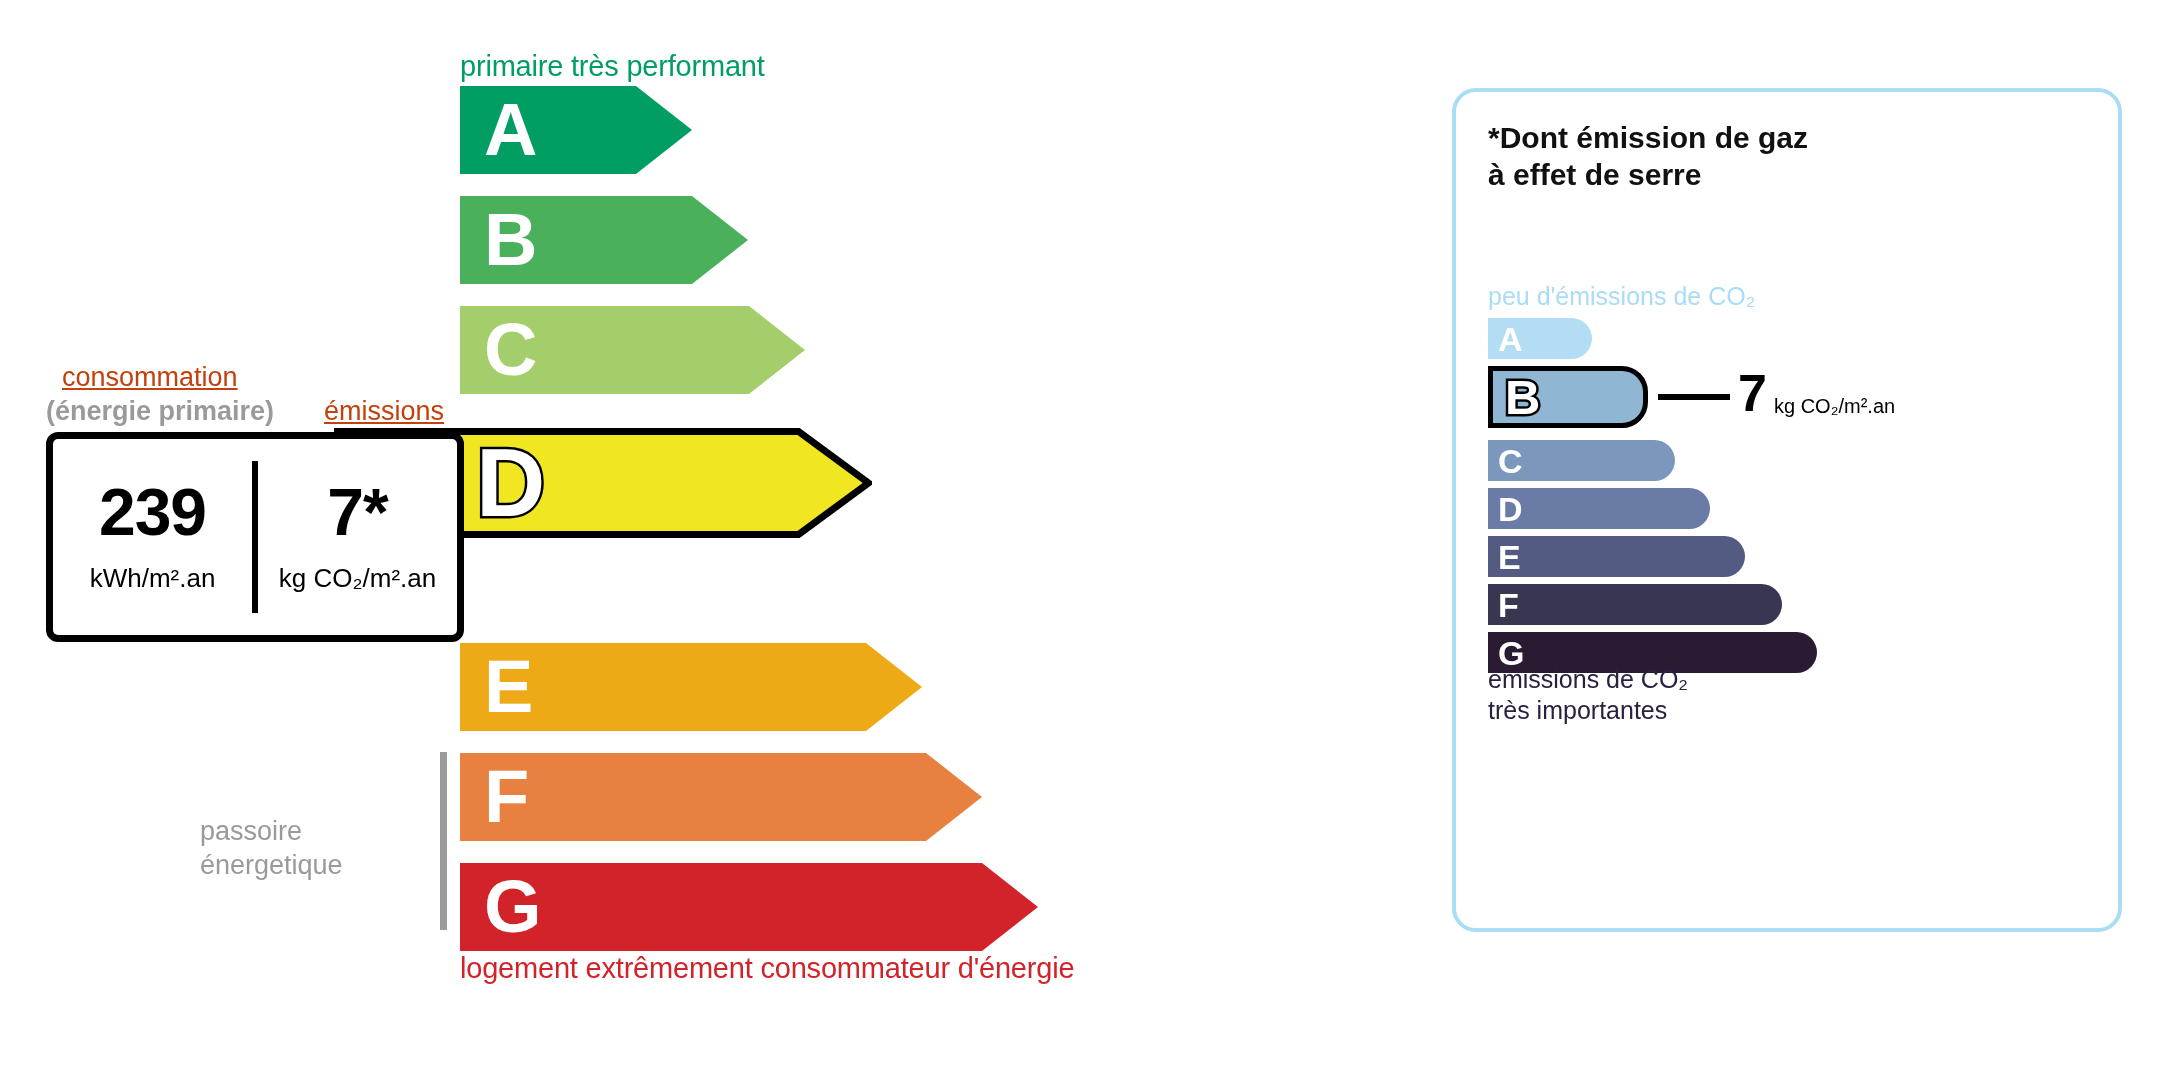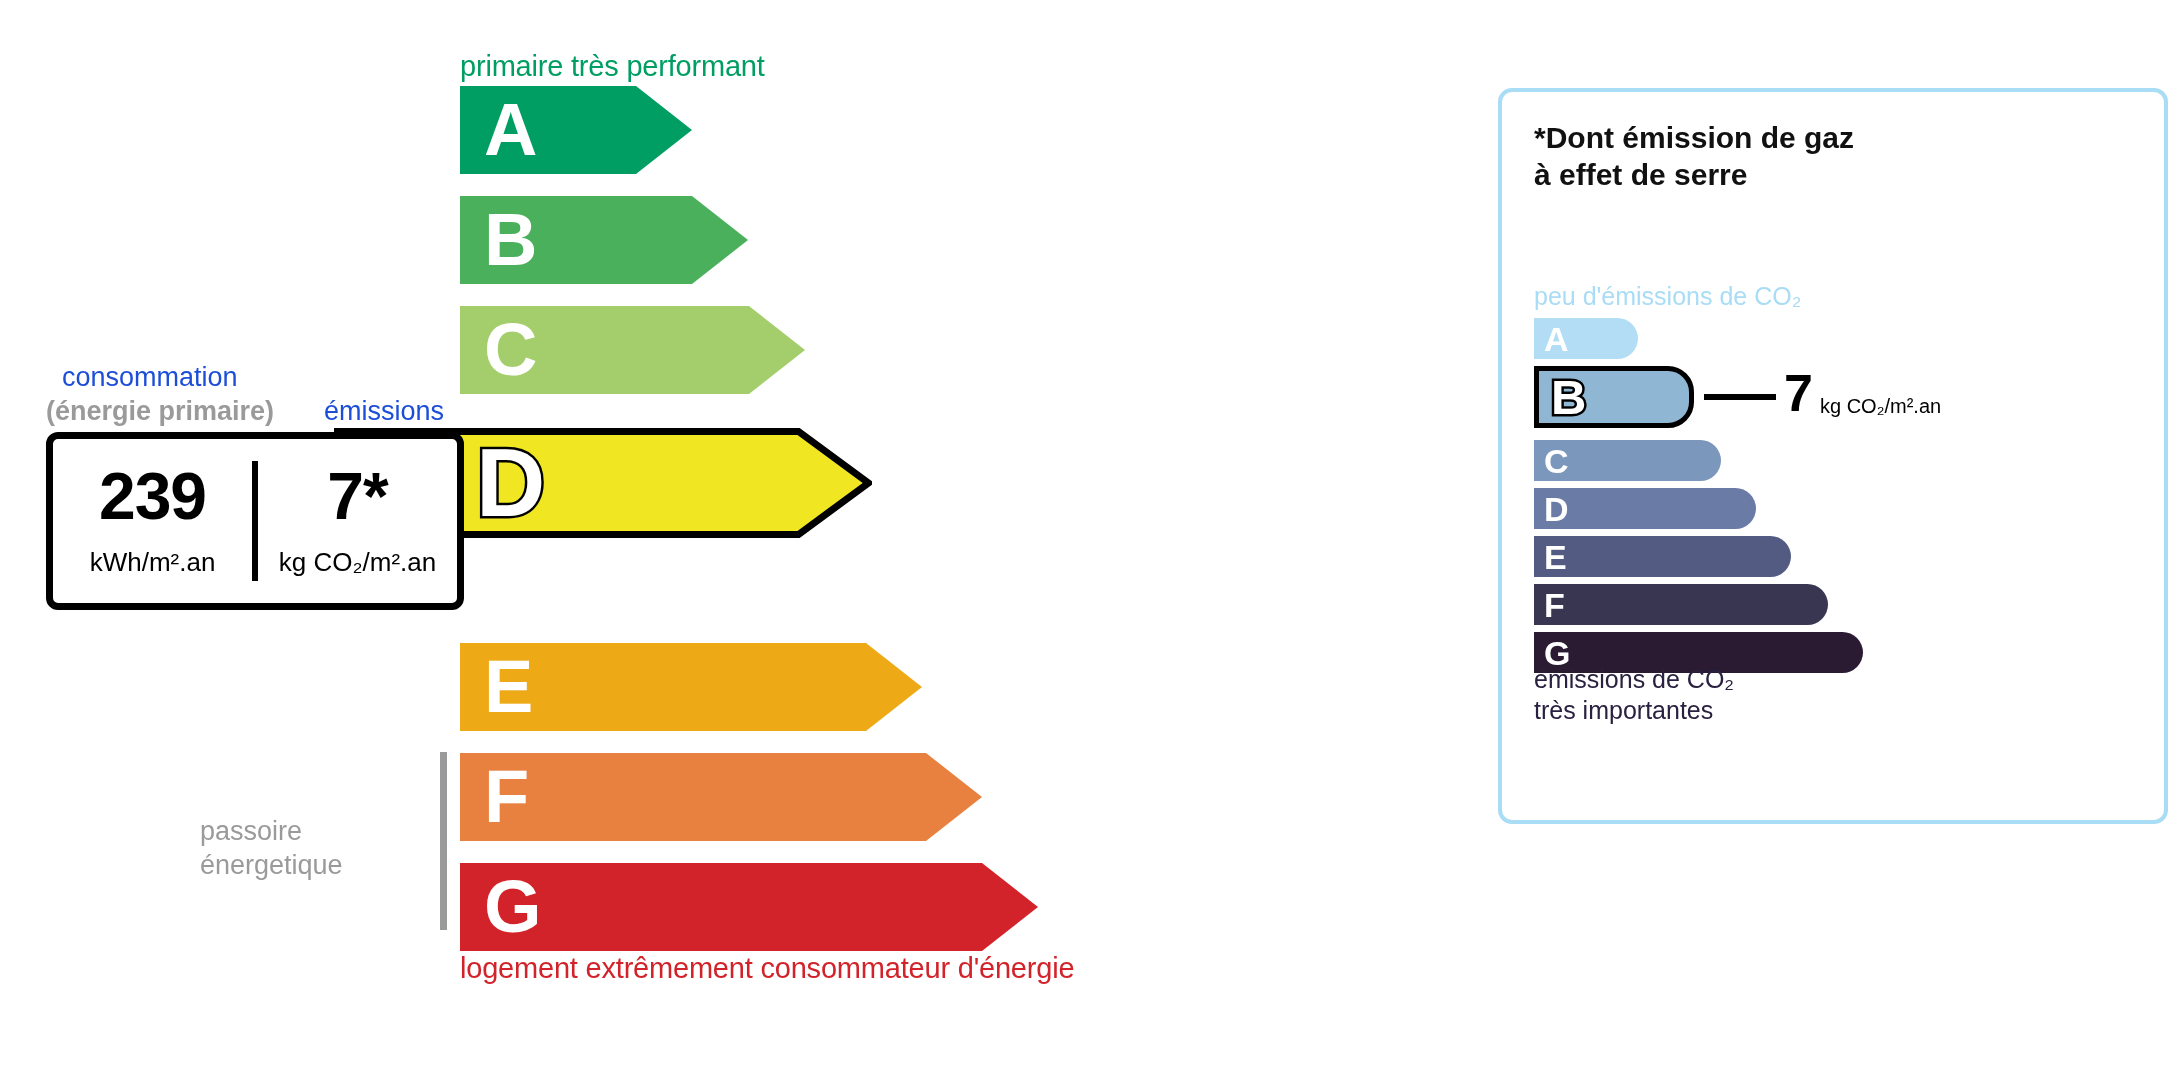--- a/index.html
+++ b/index.html
@@ -143,12 +143,11 @@
   #co2-panel {
     position: absolute;
     left: 1452px; top: 88px;
-    width: 670px; height: 736px;
+    width: 670px; height: 844px;
     border: 4px solid #A9DCF5;
-    border-radius: 14px;
+    border-radius: 24px;
     background: #ffffff;
     box-sizing: border-box;
-    margin-left: 46px;
   }
   #co2-title {
     position: absolute;

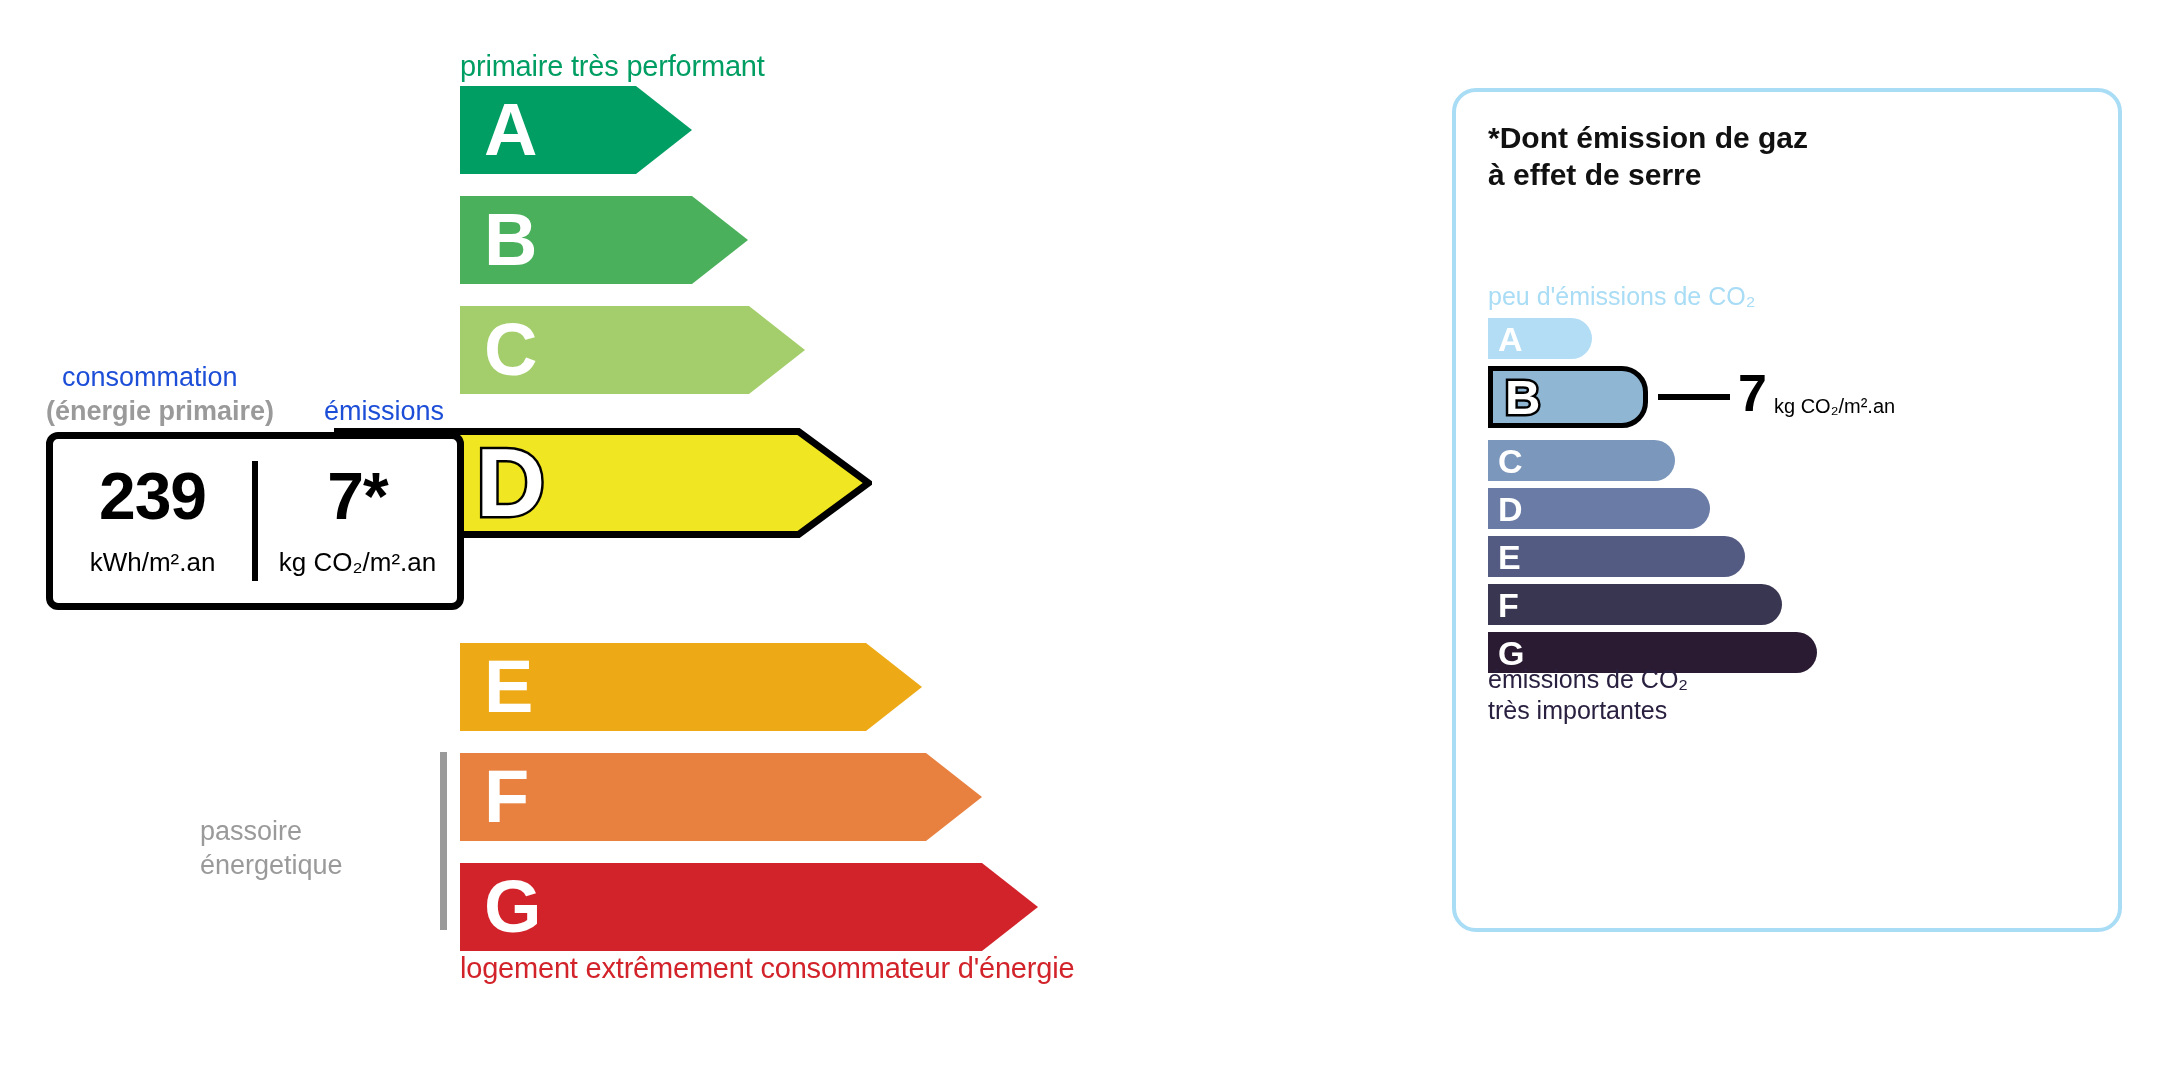--- a/index.html
+++ b/index.html
@@ -107,8 +107,9 @@
   .header-label {
     position: absolute;
     font-size: 27px;
-    color: #1d4ed8;
-    white-space: nowrap;
+    color: #c2410c;
+    white-space: nowrap;
+    text-decoration: underline;
   }
   .header-sub {
     position: absolute;

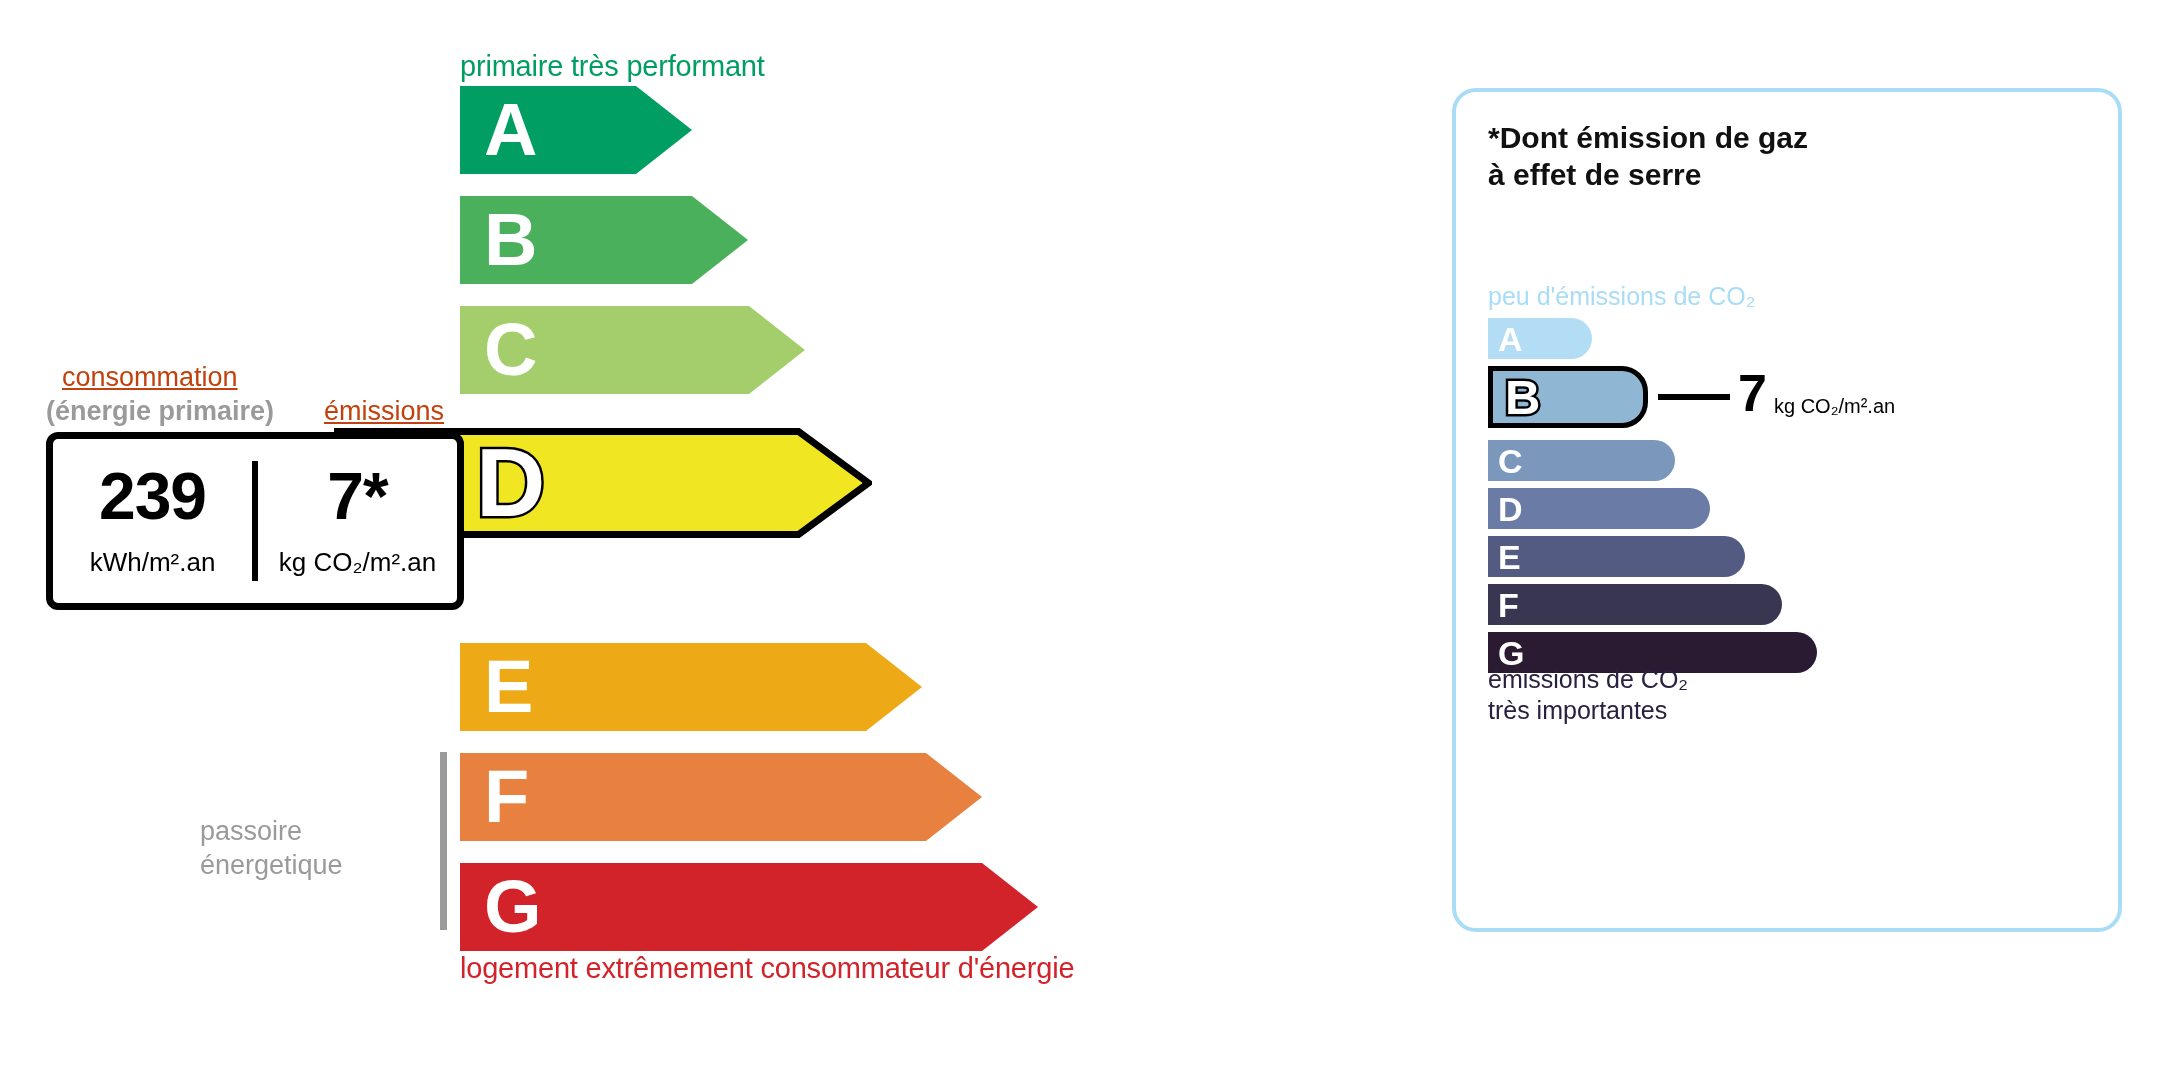--- a/index.html
+++ b/index.html
@@ -70,7 +70,7 @@
   #value-box {
     position: absolute;
     left: 46px; top: 432px;
-    width: 418px; height: 178px;
+    width: 418px; height: 210px;
     border: 7px solid #000000;
     border-radius: 12px;
     background: #ffffff;

